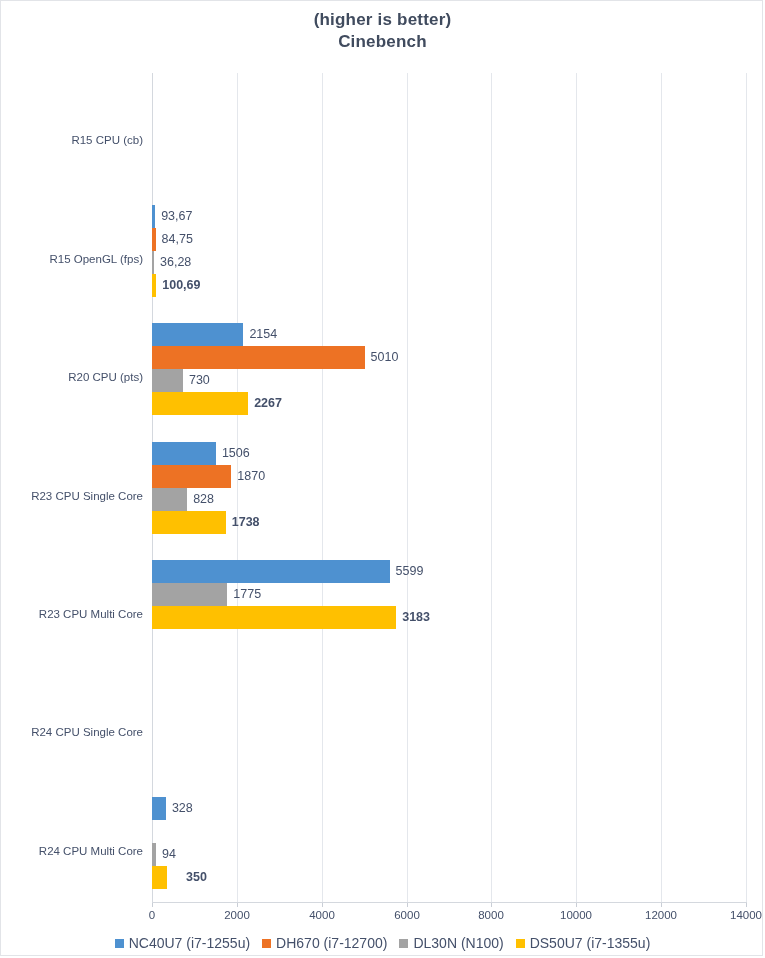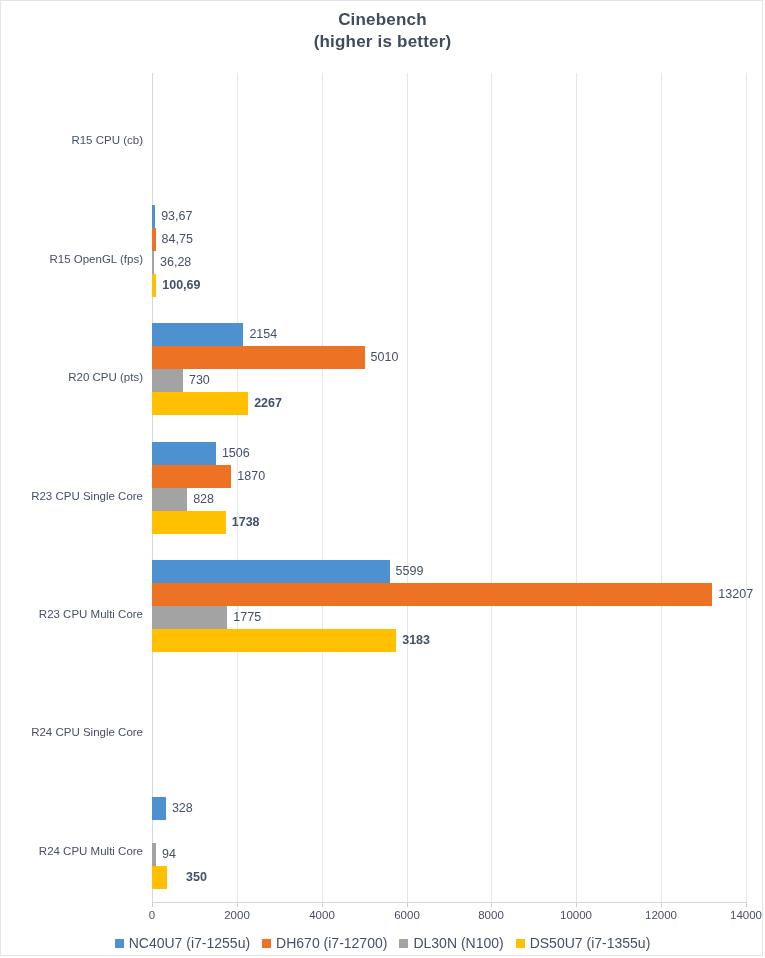--- a/index.html
+++ b/index.html
@@ -167,8 +167,8 @@
 <div id="chart-frame">
 
   <div id="chart-title">
+    <span class="t-line">(higher is better)</span>
     <span class="t-line">Cinebench</span>
-    <span class="t-line">(higher is better)</span>
   </div>
 
   <div id="cat-label-layer">

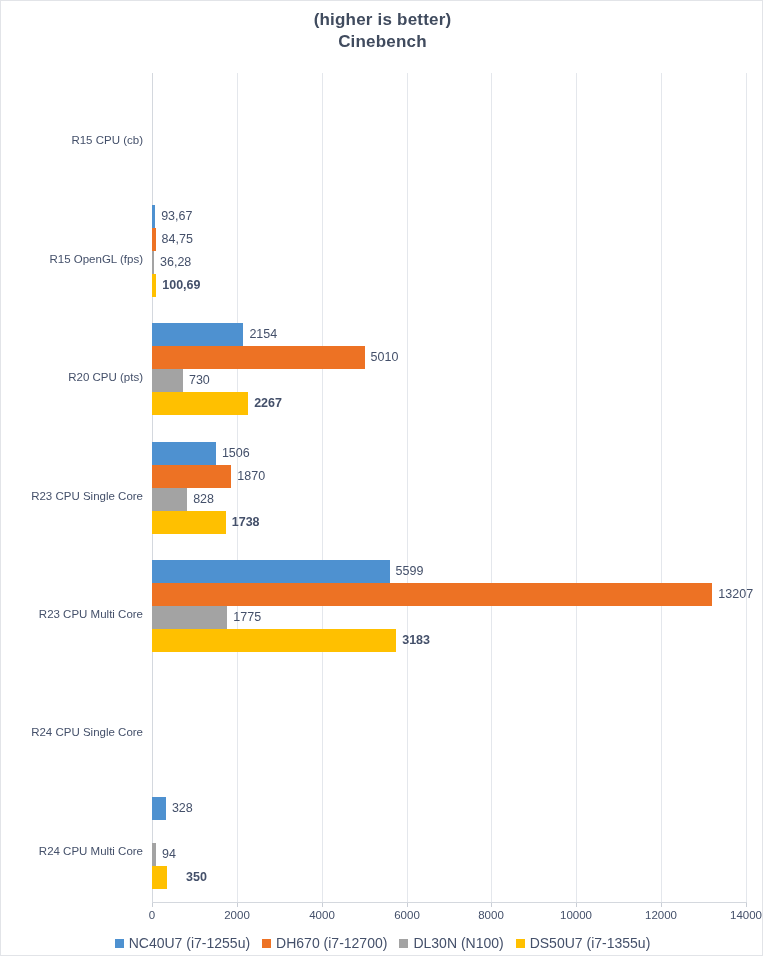--- a/index.html
+++ b/index.html
@@ -248,10 +248,6 @@
         <div class="bar-row">
           <div class="bar" title="NC40U7 (i7-1255u) — R23 CPU Multi Core: 5599" style="width: 237.558px; background: rgb(78, 145, 208);"></div>
           <div class="bar-label" style="left: 237.558px;">5599</div>
-        </div>
-        <div class="bar-row">
-          <div class="bar" title="DH670 (i7-12700) — R23 CPU Multi Core: 13207" style="width: 560.354px; background: rgb(237, 114, 36);"></div>
-          <div class="bar-label" style="left: 560.354px;">13207</div>
         </div>
         <div class="bar-row">
           <div class="bar" title="DL30N (N100) — R23 CPU Multi Core: 1775" style="width: 75.3107px; background: rgb(163, 163, 163);"></div>

